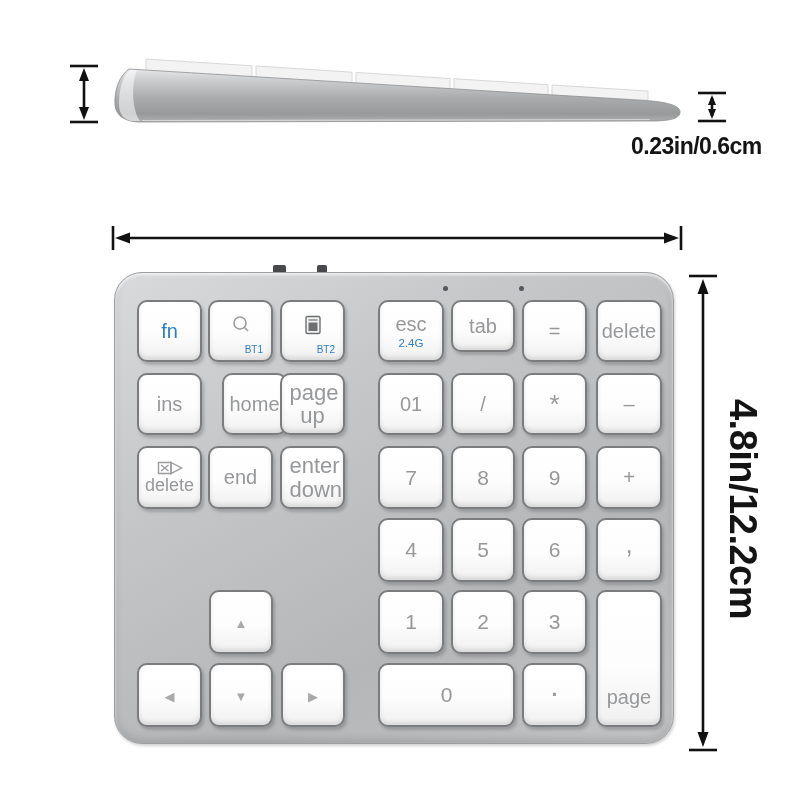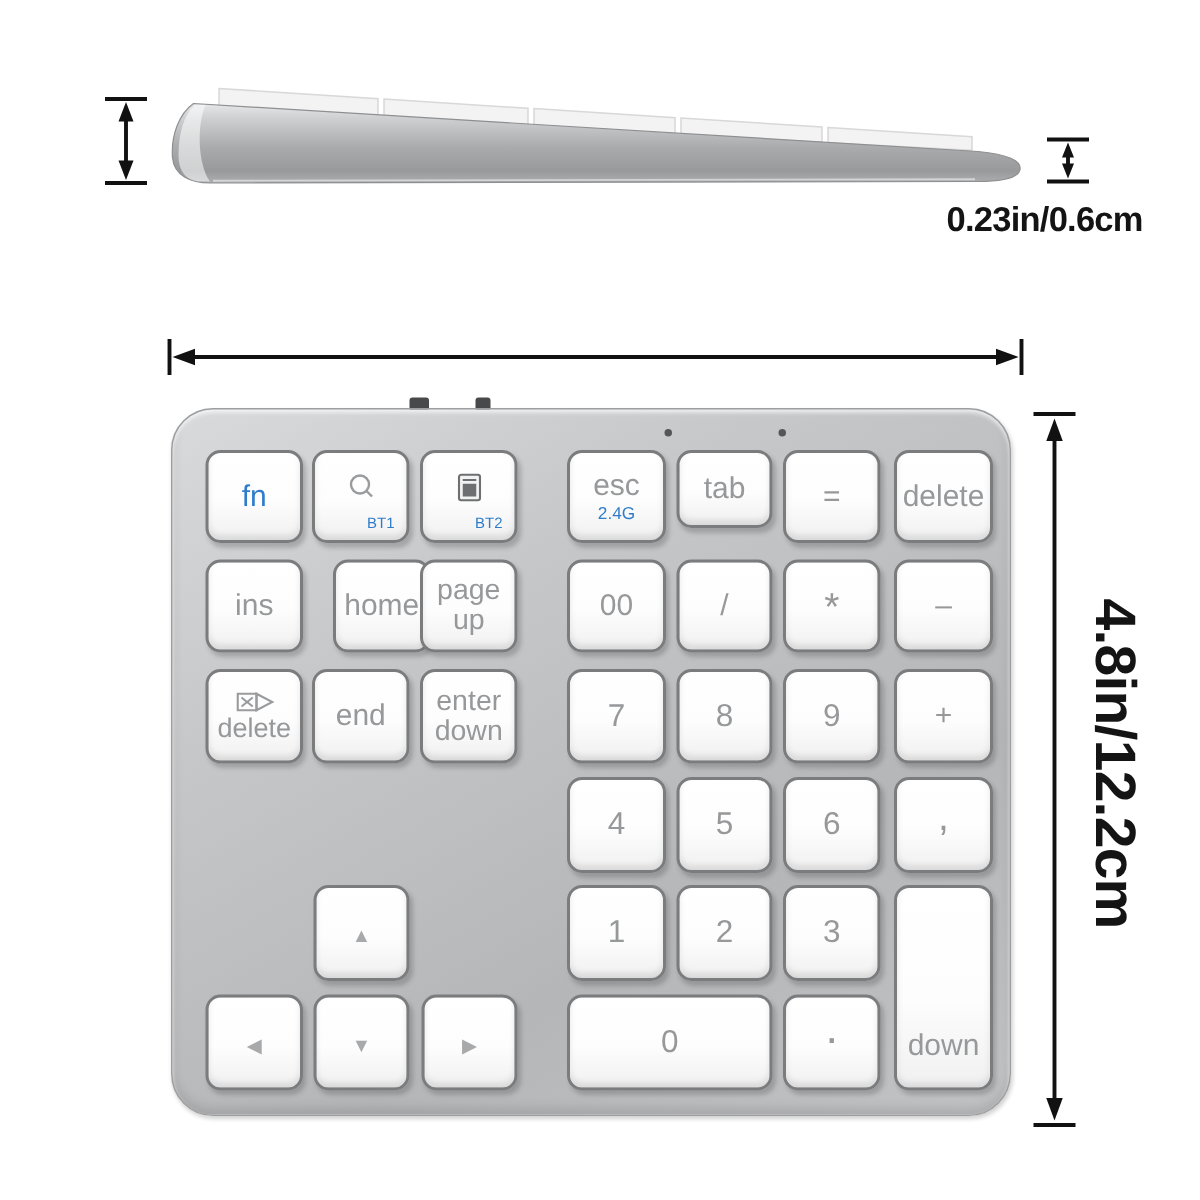--- a/index.html
+++ b/index.html
@@ -30,7 +30,7 @@
                   2px 3px 3px rgba(70,70,70,.28);}
   .key .klabel{display:block;text-align:center;}
   .key.fn .klabel{color:#2f7dca;}
-  .key.twoline .klabel{display:inline-block;width:46px;line-height:1.05;font-size:19px;white-space:normal;}
+  .key.twoline .klabel{display:inline-block;width:46px;line-height:1.05;font-size:22px;white-space:normal;}
   .key.esc{flex-direction:column;}
   .key.esc .ksub{font-size:11.5px;color:#2f7dca;margin-top:1px;}
   .key.bt{position:absolute;}

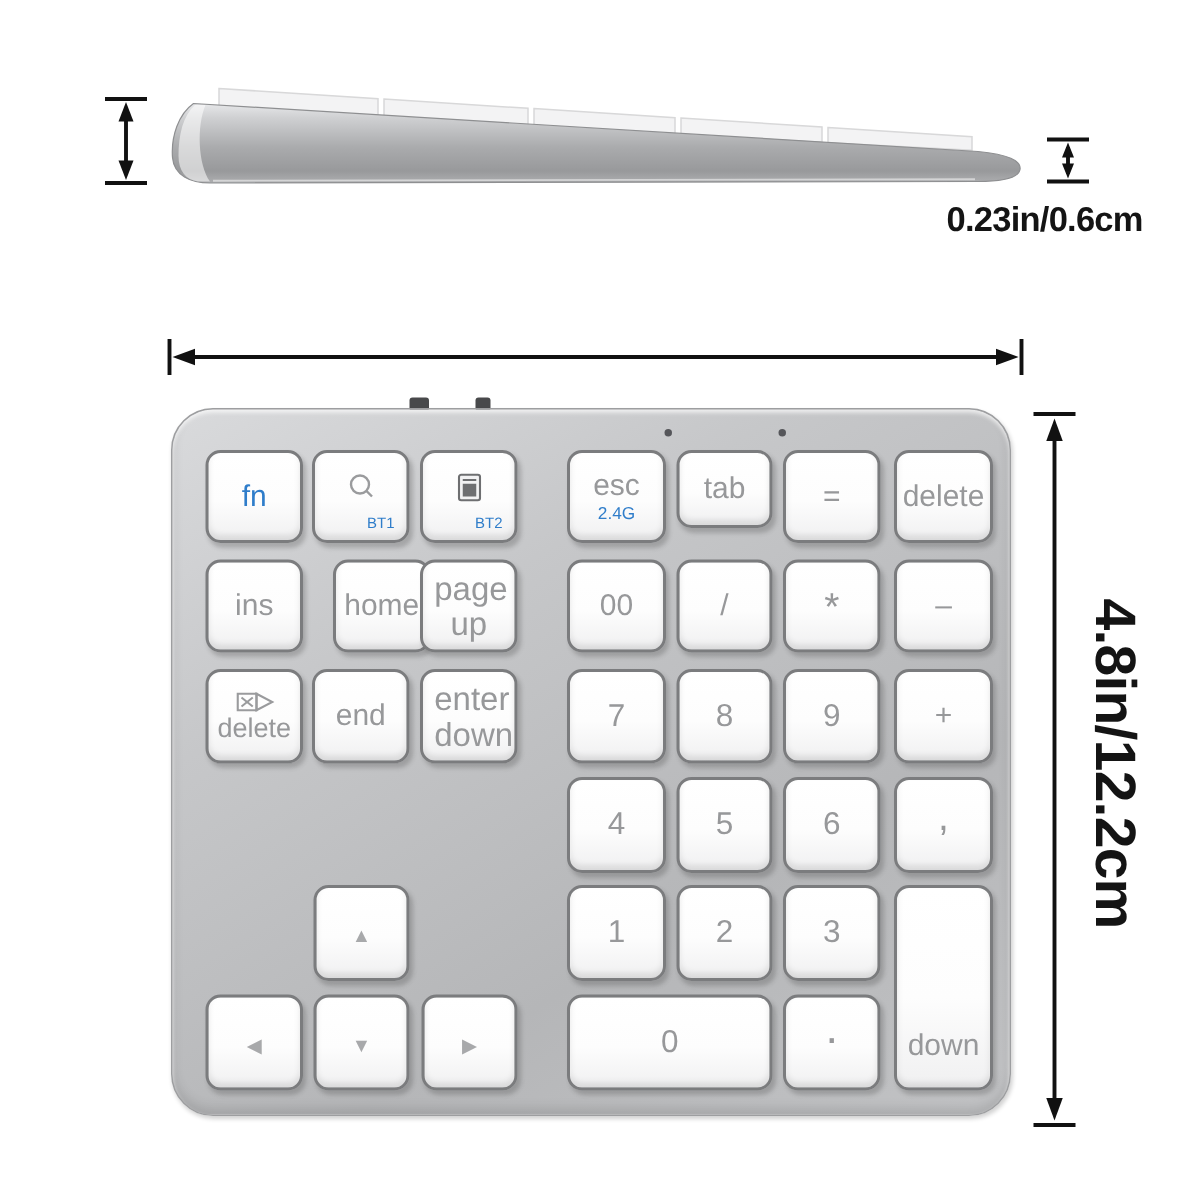--- a/index.html
+++ b/index.html
@@ -164,7 +164,7 @@
         <span class="klabel">page up</span>
       </div>
       <div class="key" style="left: 378px; top: 373px; width: 66px; height: 62px;">
-        <span class="klabel">00</span>
+        <span class="klabel">01</span>
       </div>
       <div class="key" style="left: 451px; top: 373px; width: 64px; height: 62px;">
         <span class="klabel">/</span>

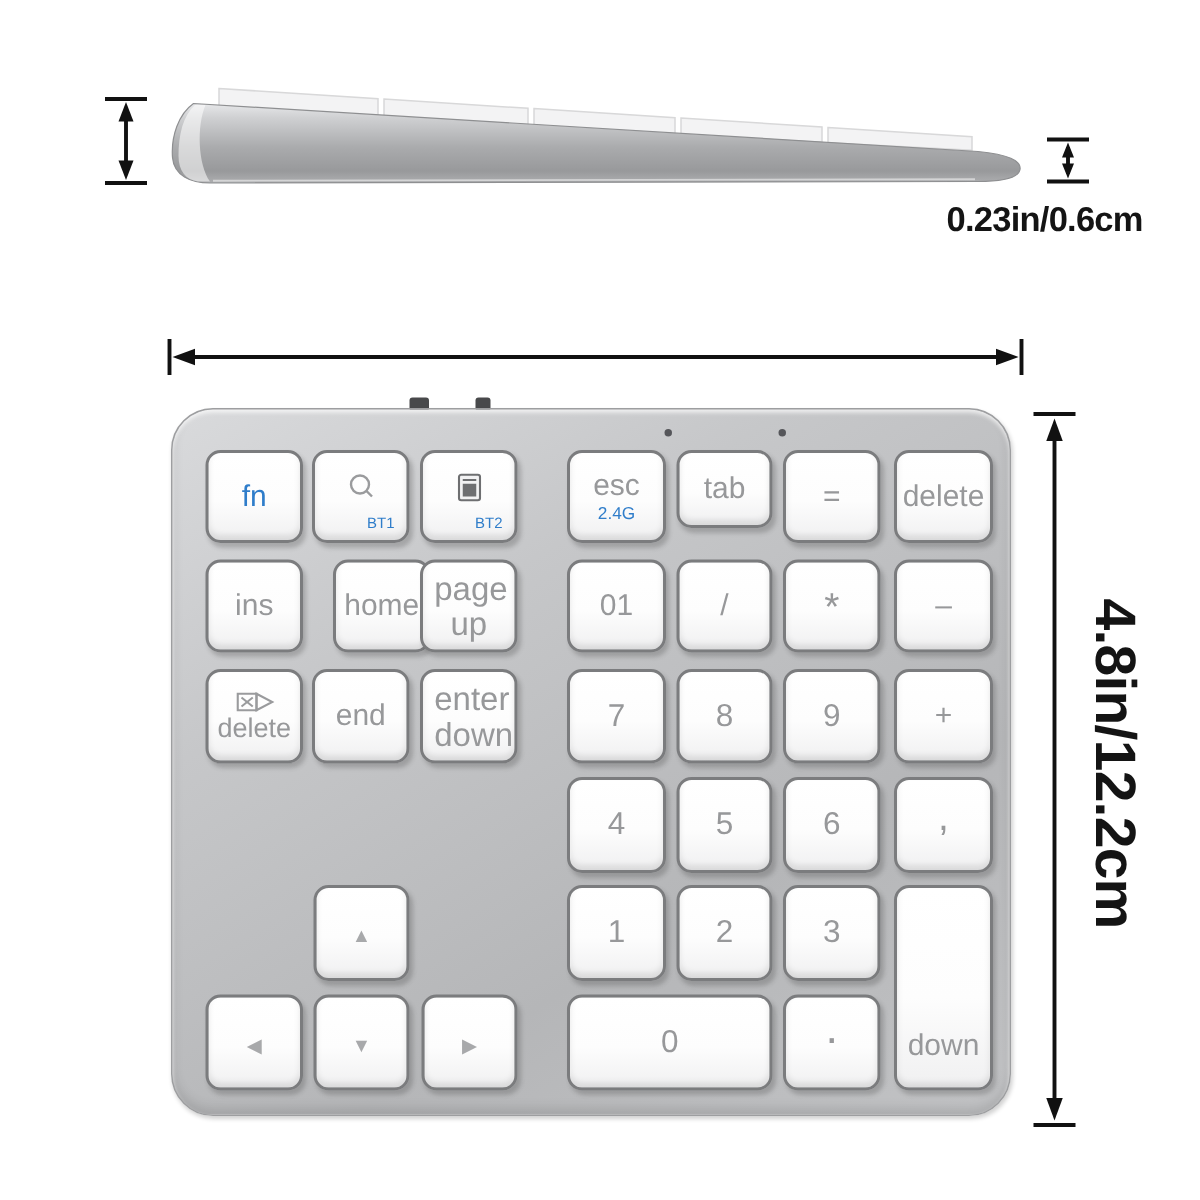--- a/index.html
+++ b/index.html
@@ -229,7 +229,7 @@
         <span class="klabel">3</span>
       </div>
       <div class="key enter" style="left: 596px; top: 590px; width: 66px; height: 137px;">
-        <span class="klabel">down</span>
+        <span class="klabel">page</span>
       </div>
       <div class="key arrow" style="left: 137px; top: 663px; width: 65px; height: 64px;">
         <span class="kglyph">◀</span>

